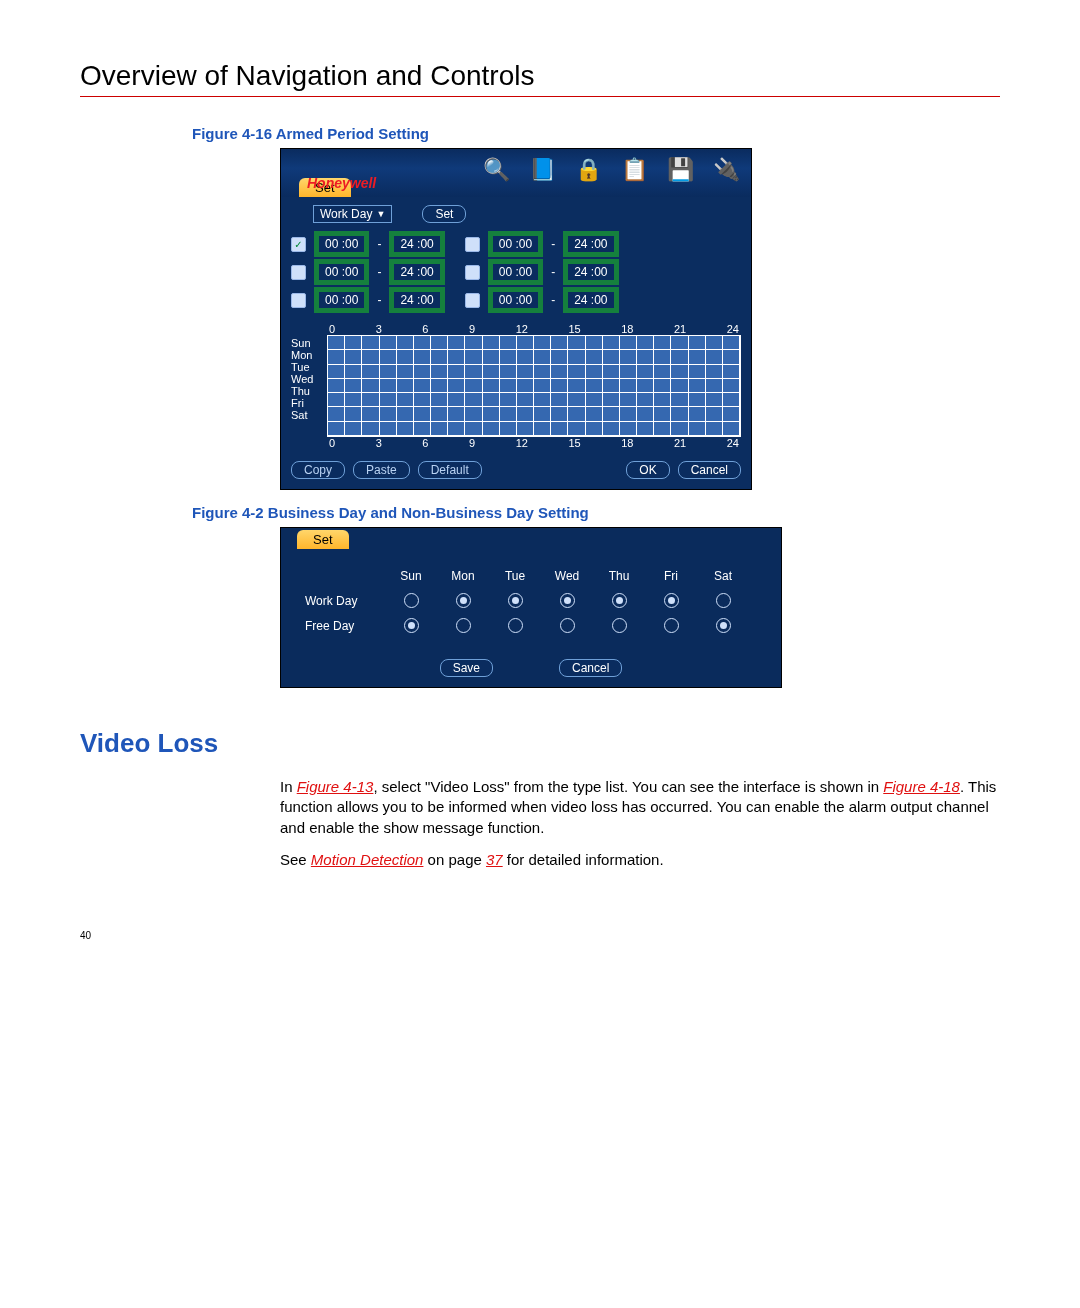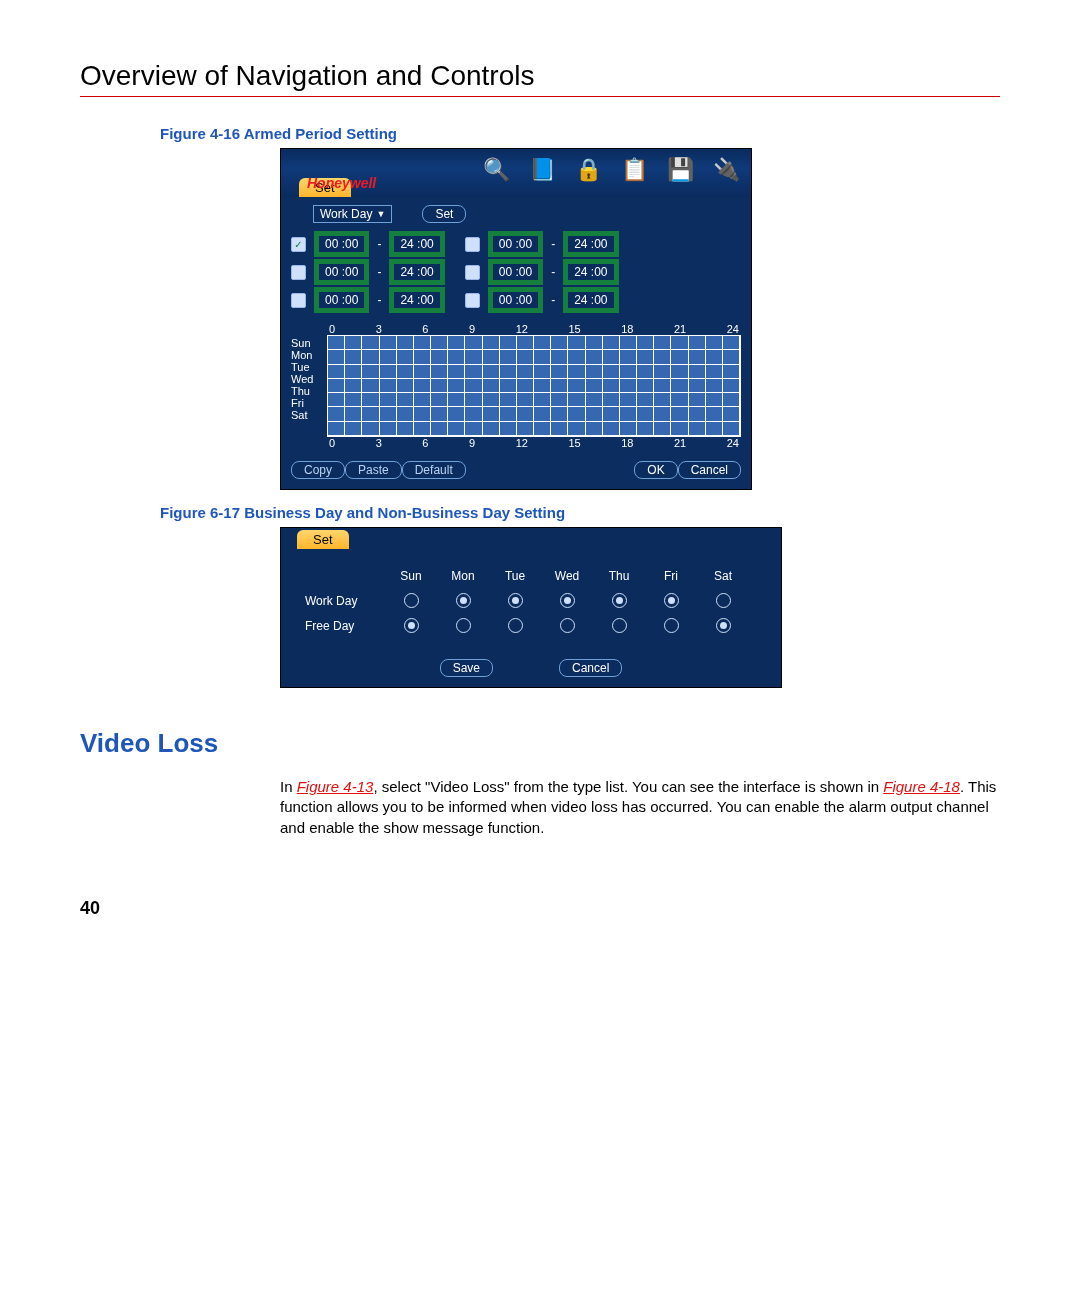--- a/index.html
+++ b/index.html
@@ -20,7 +20,7 @@
     color: #1f56b9;
     font-weight: bold;
     font-size: 15px;
-    margin-left: 80px;
+    margin-left: 112px;
     margin-bottom: 6px;
   }
   

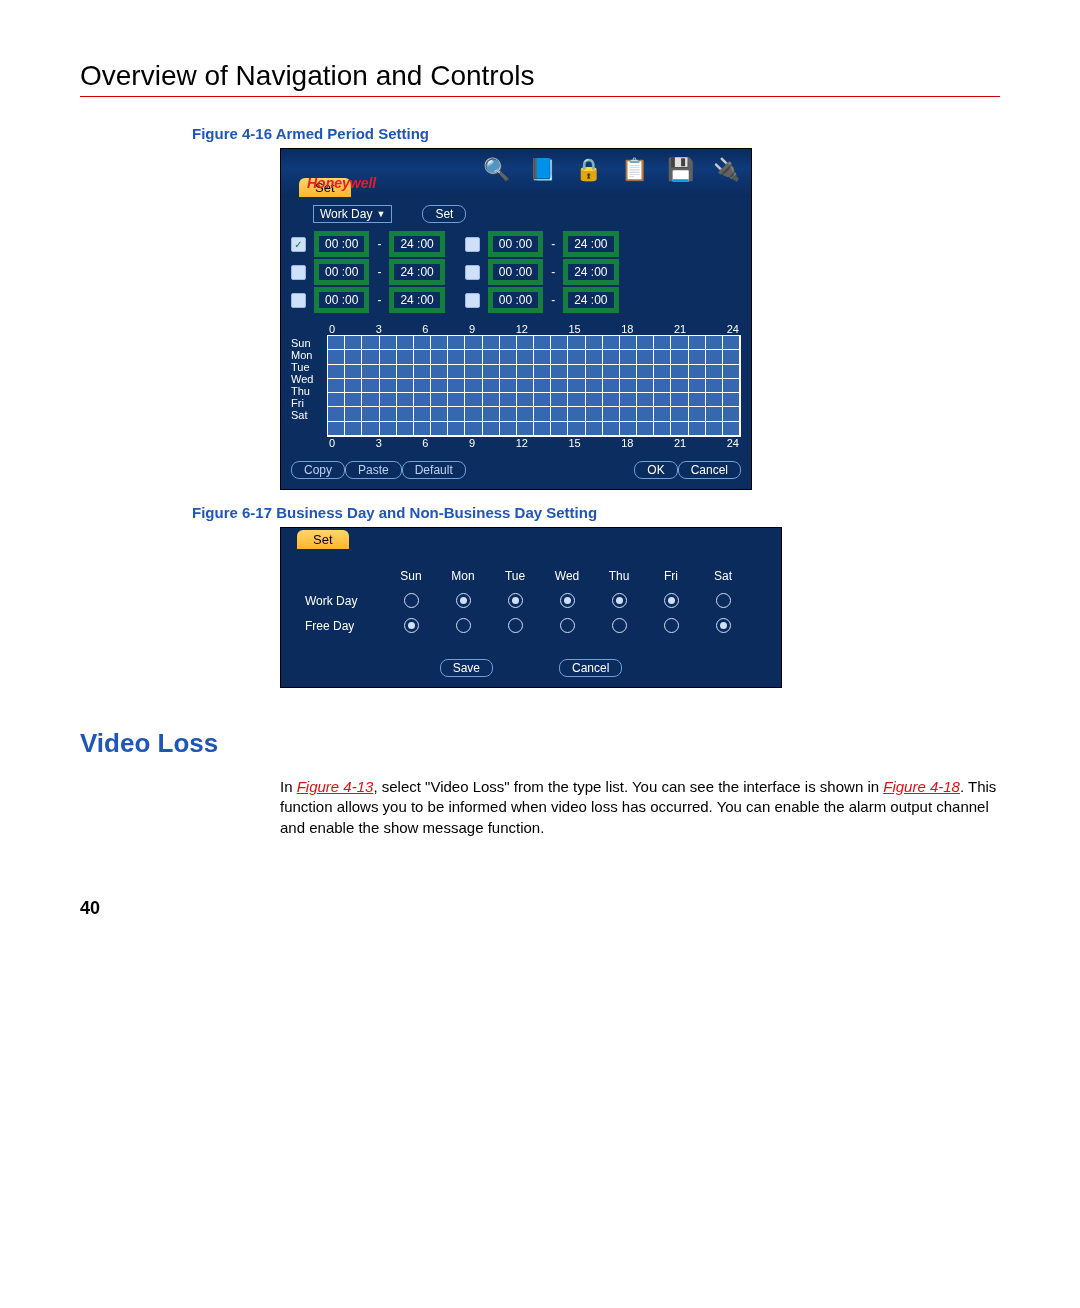--- a/index.html
+++ b/index.html
@@ -72,7 +72,7 @@
   .grid-row{height:calc(100%/7);display:flex;}
   .grid-row .cell{flex:1;border-right:1px solid #fff;border-bottom:1px solid #fff;background:#3568b0;}
   .grid-row .cell:nth-child(odd){}
-  .btn-row{display:flex;justify-content:center;margin-top:12px;}
+  .btn-row{display:flex;gap:8px;justify-content:center;margin-top:12px;}
   .btn-row .spacer{flex:1;}
   
   .panel2 {

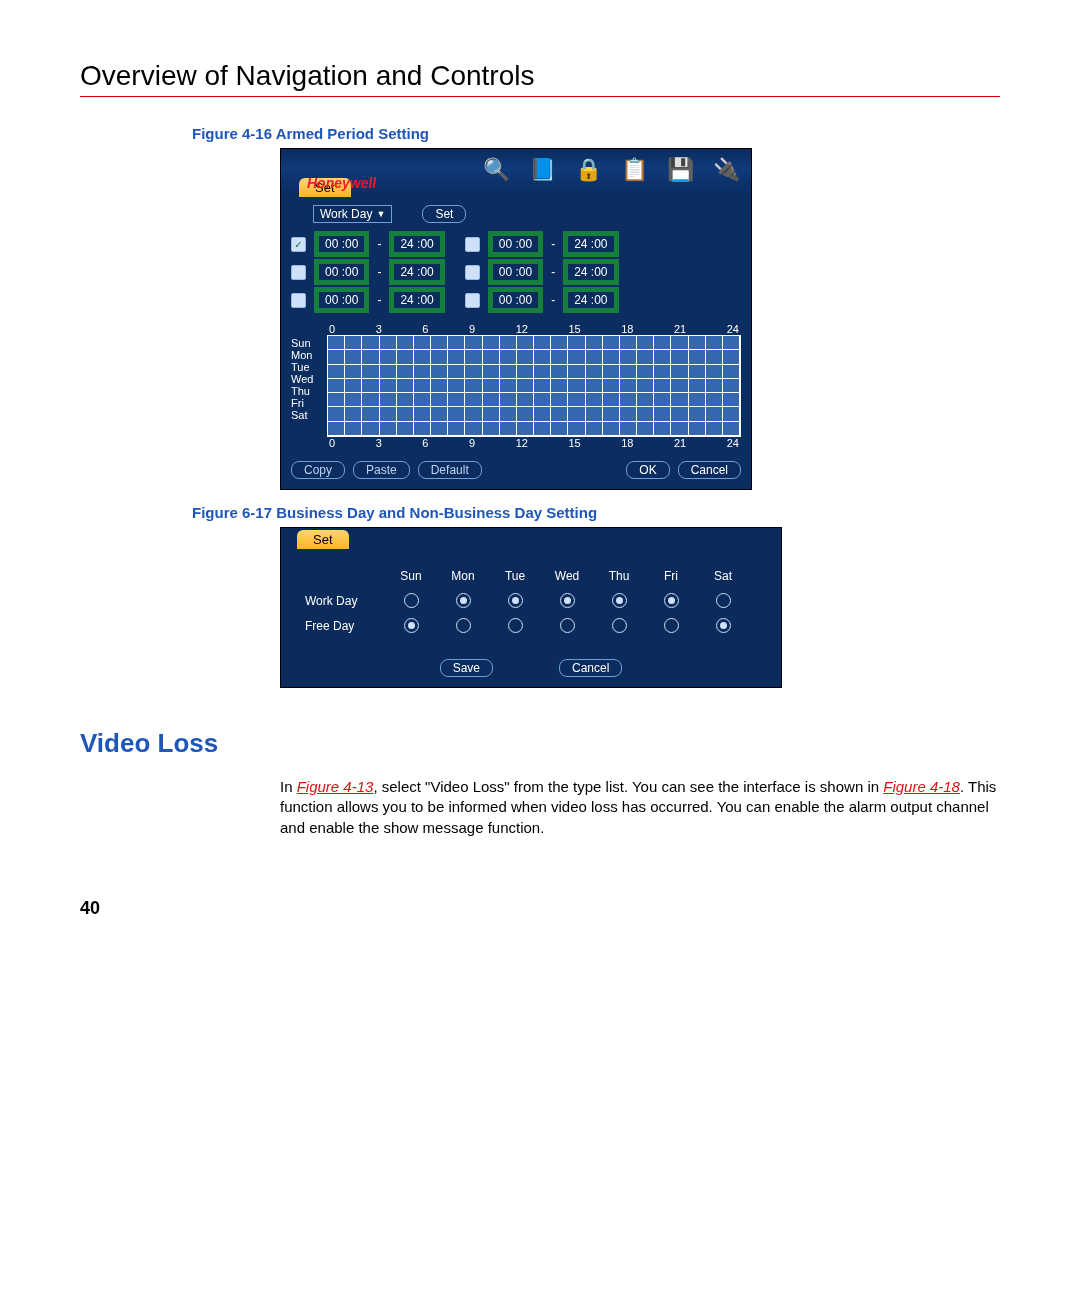--- a/index.html
+++ b/index.html
@@ -405,7 +405,7 @@
   </div>
 </div>
 
-<div class="fig-caption" style="margin-top:14px">Figure 6-17 Business Day and Non-Business Day Setting</div>
+<div class="fig-caption" style="margin-top:14px">Figure 4-2 Business Day and Non-Business Day Setting</div>
 <div class="panel2">
   <span class="set-tab">Set</span>
   <div class="biz-grid">

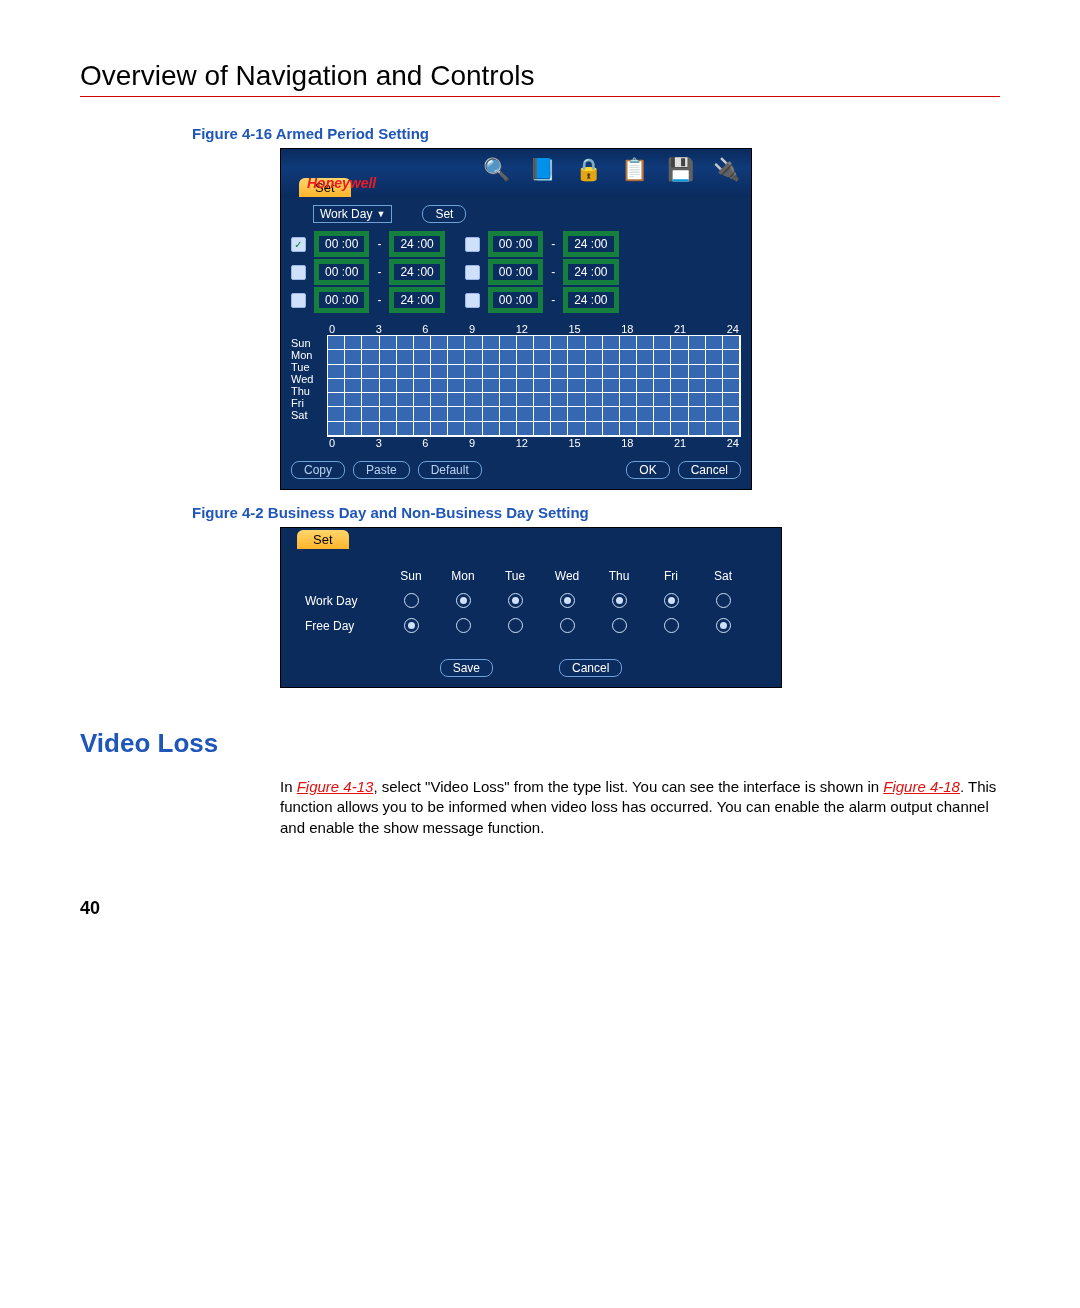--- a/index.html
+++ b/index.html
@@ -447,6 +447,9 @@
   <p>
     <span>In </span><span class="redlink">Figure 4-13</span><span>, select "Video Loss" from the type list. You can see the interface is shown in </span><span class="redlink">Figure 4-18</span><span>. This function allows you to be informed when video loss has occurred. You can enable the alarm output channel and enable the show message function.</span>
   </p>
+  <p>
+    <span>See </span><span class="redlink">Motion Detection</span><span> on page </span><span class="redlink">37</span><span> for detailed information.</span>
+  </p>
 </div>
 
 <div class="page-num">40</div>

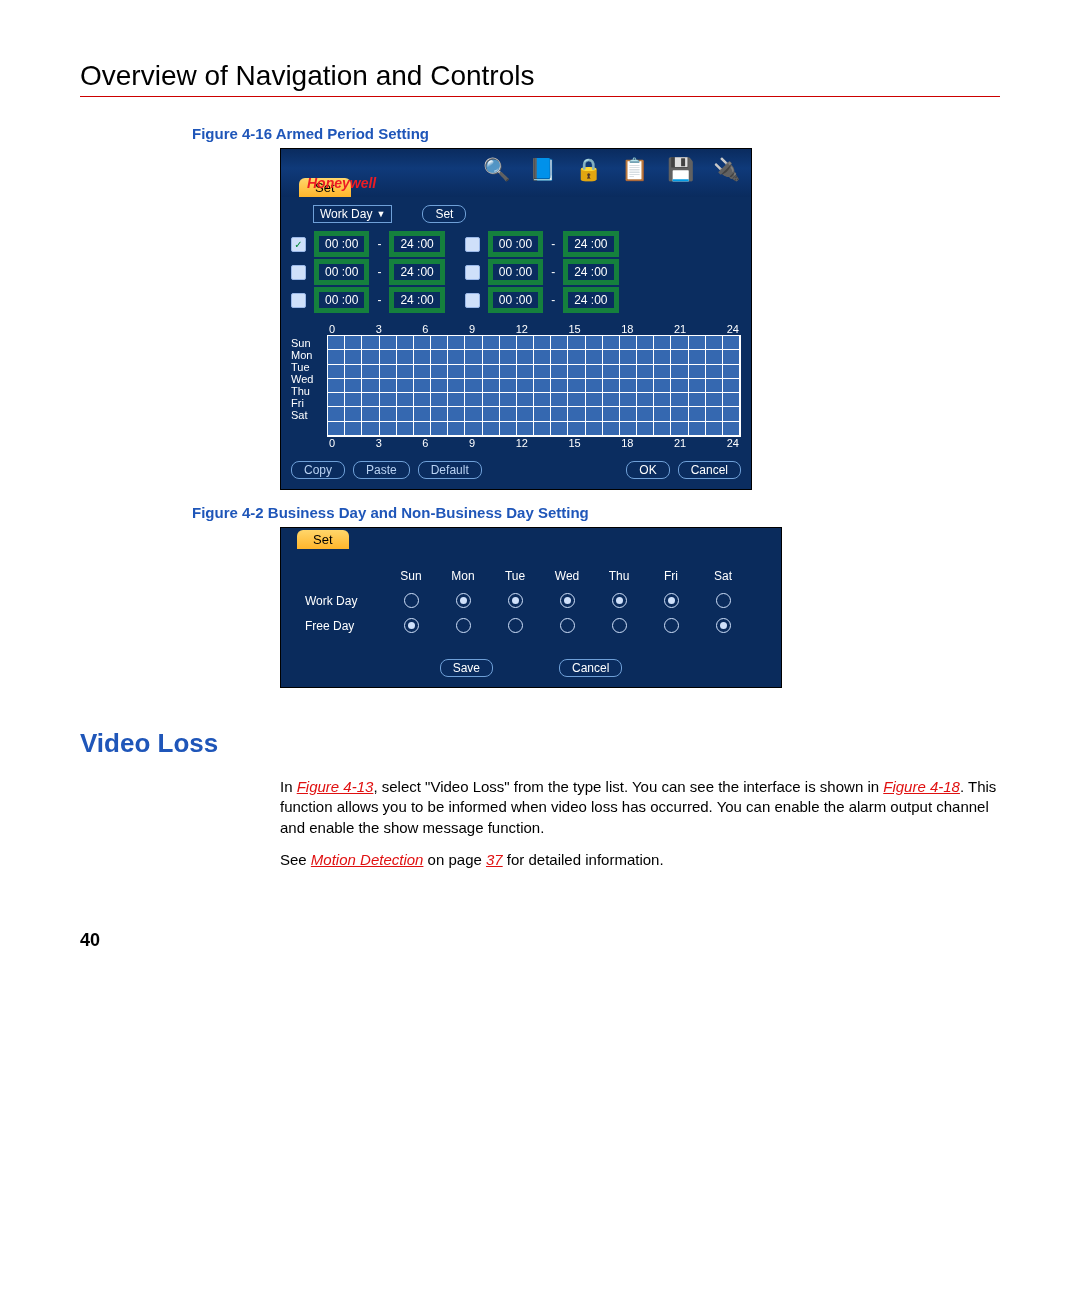--- a/index.html
+++ b/index.html
@@ -97,7 +97,7 @@
   .body-text p{margin:0 0 12px 0;}
   .redlink{color:#e01010;font-style:italic;text-decoration:underline;}
   .tips{font-weight:bold;}
-  .page-num{font-size:18px;margin-top:60px;font-weight:bold;}
+  .page-num{font-size:10px;margin-top:60px;}
 </style>
 </head>
 <body>

